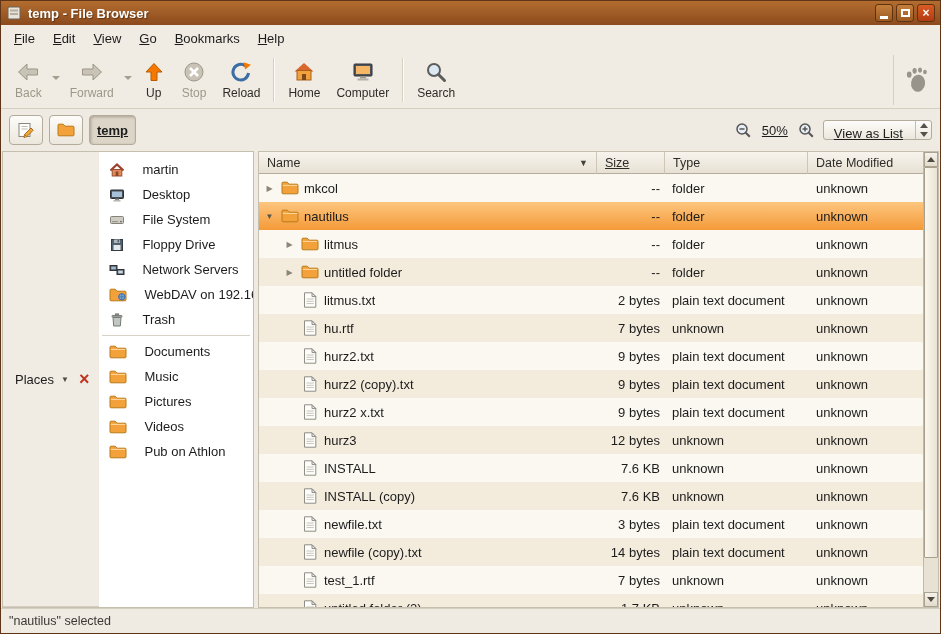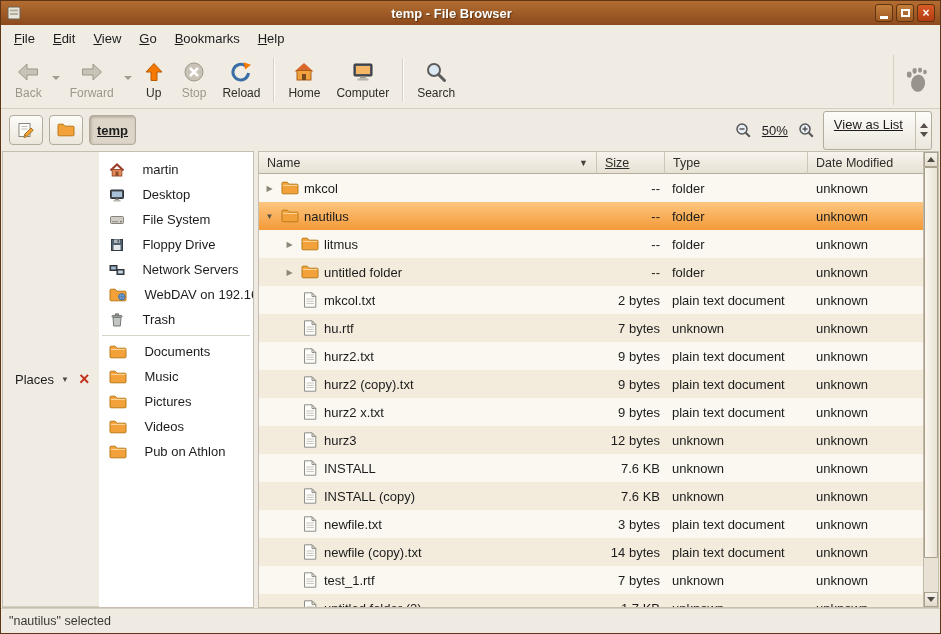--- a/index.html
+++ b/index.html
@@ -9,7 +9,7 @@
   
   .titlebar { flex:0 0 24px; background:linear-gradient(180deg,#b36d30,#8c4a1d); display:flex; align-items:center; padding:0 5px; }
   .win-icon { width:16px; height:16px; margin-right:6px; }
-  .title { flex:1; text-align:center; color:#fff; font-weight:bold; font-size:13px; text-shadow:1px 1px 1px rgba(60,30,5,.6); }
+  .title { flex:1; color:#fff; font-weight:bold; font-size:13px; text-shadow:1px 1px 1px rgba(60,30,5,.6); }
   .win-controls { display:flex; gap:3px; }
   .wbtn { width:18px; height:18px; border:1px solid #5e3310; border-radius:3px; background:linear-gradient(180deg,#c57f3c,#9c5a22); display:flex; align-items:center; justify-content:center; color:#fff; font-size:12px; font-weight:bold; line-height:1; }
   .wbtn.close { background:linear-gradient(180deg,#d95b25,#b23c12); }

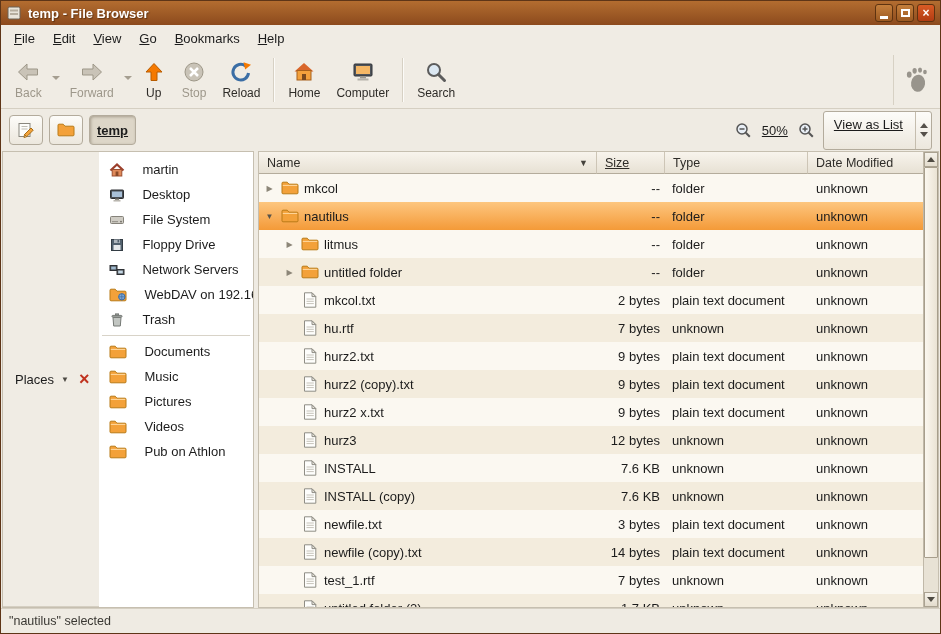--- a/index.html
+++ b/index.html
@@ -40,7 +40,7 @@
   .loc-spacer { flex:1; }
   .zoom-label { margin:0 2px; }
   .zbtn { padding:2px; display:flex; align-items:center; }
-  .view-combo { height:39px; border:1px solid #b3ab9c; border-radius:3px; background:linear-gradient(180deg,#fdfcf9,#ece7dd); display:flex; align-items:stretch; }
+  .view-combo { height:20px; border:1px solid #b3ab9c; border-radius:3px; background:linear-gradient(180deg,#fdfcf9,#ece7dd); display:flex; align-items:stretch; }
   .vlabel { padding:5px 12px 0 10px; }
   .combo-steppers { width:16px; border-left:1px solid #c5bdae; display:flex; flex-direction:column; align-items:center; justify-content:center; gap:4px; }
   .combo-steppers i { display:block; border:4px solid transparent; }

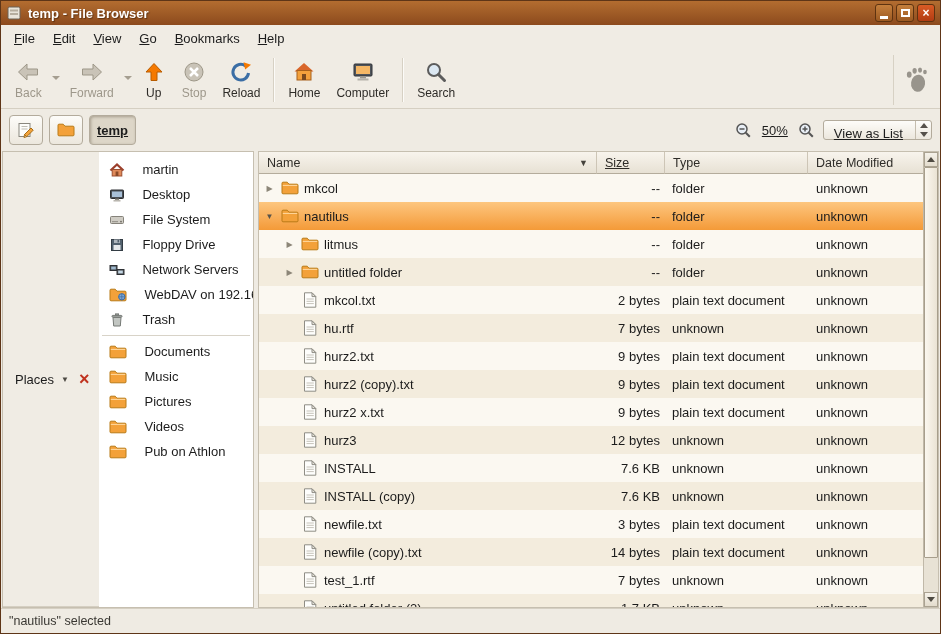--- a/index.html
+++ b/index.html
@@ -431,7 +431,7 @@
                 <path d="M11 0.8 L14.8 4.6 H11 Z" fill="#e6e3da" stroke="#8f8d85"></path>
                 <path d="M5.5 7 H12.8 M5.5 9.3 H12.8 M5.5 11.6 H12.8" stroke="#c6c3ba" stroke-width="1" fill="none"></path>
               </svg>
-              <span class="fname">mkcol.txt</span>
+              <span class="fname">litmus.txt</span>
             </div>
             <div class="cell c-size">2 bytes</div>
             <div class="cell c-type">plain text document</div>

